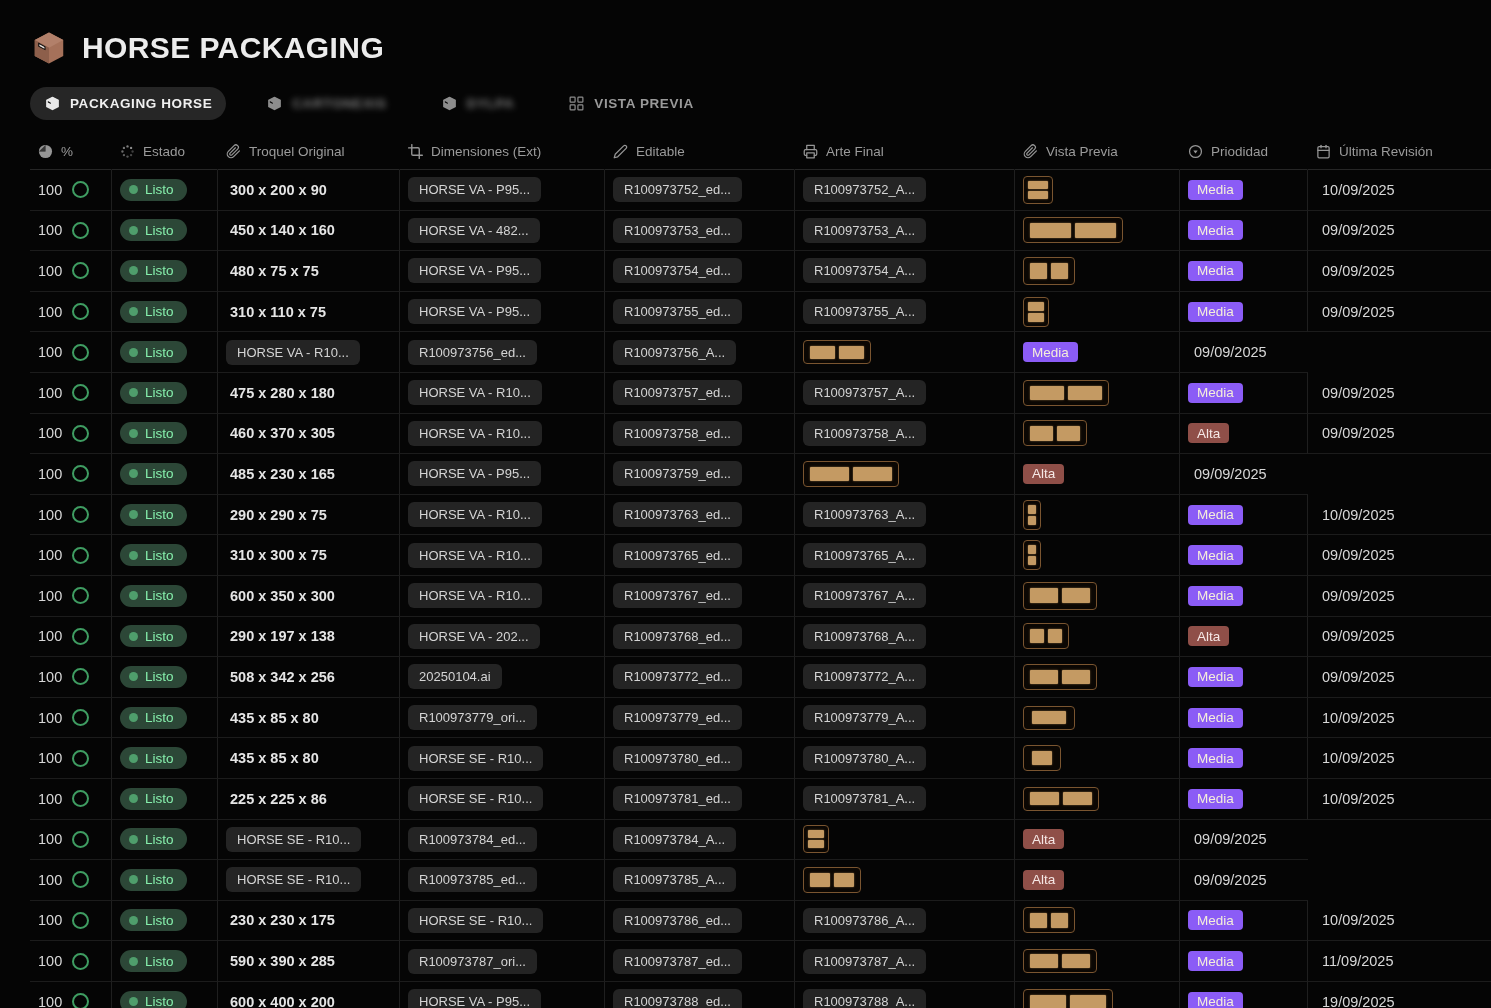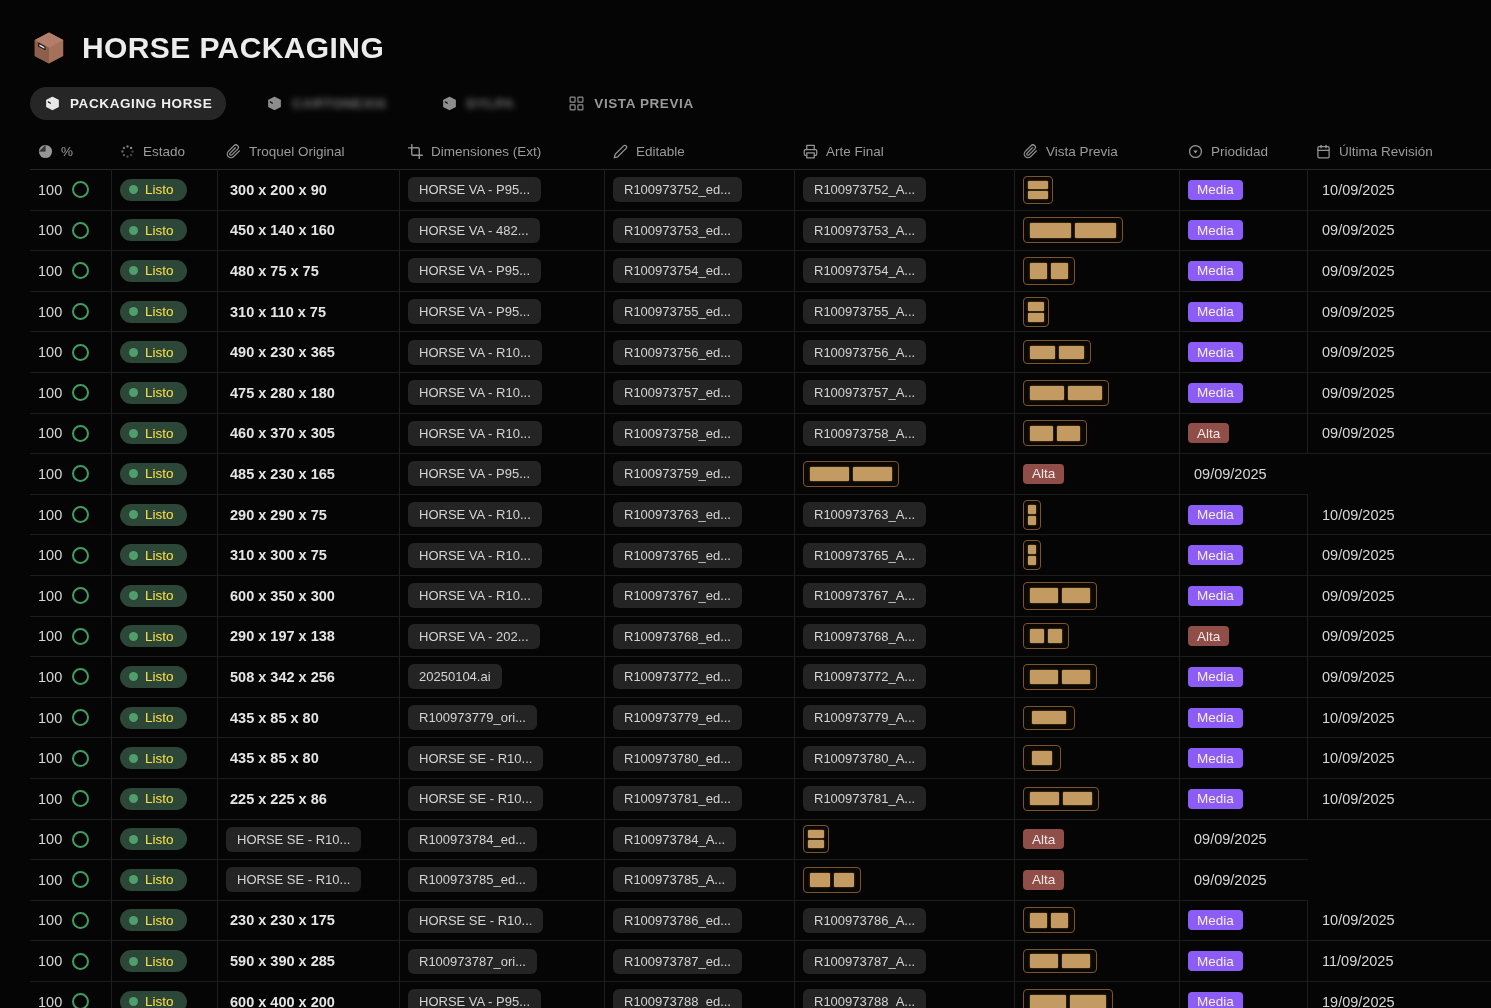--- a/index.html
+++ b/index.html
@@ -36,7 +36,7 @@
   .pill-listo { display:inline-flex; align-items:center; gap:7px; background:#2c4737;
     border-radius:999px; padding:3.5px 13px 3.5px 9px; }
   .pill-dot { width:9px; height:9px; border-radius:50%; background:#4f9e6c; }
-  .pill-txt { color:#fde047; font-size:13.5px; }
+  .pill-txt { color:#86efac; font-size:13.5px; }
 
   .dim { color:#e5e5e5; font-size:14.5px; font-weight:700; padding-left:4px; }
 

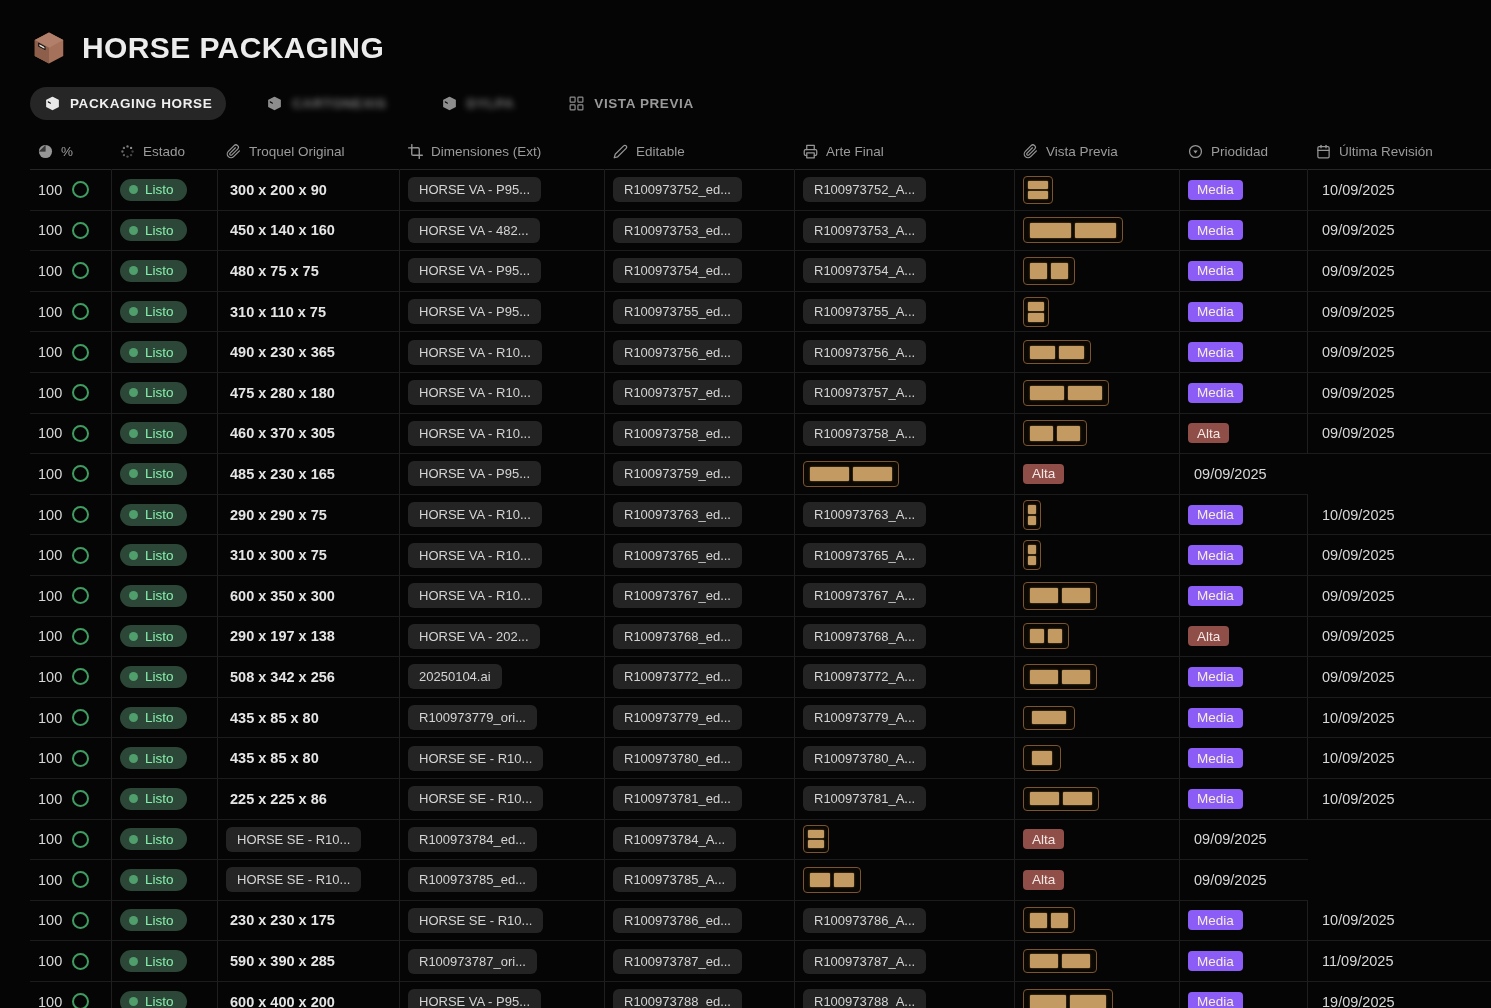--- a/index.html
+++ b/index.html
@@ -365,9 +365,6 @@
        </span>
      </div>
      <div class="cell">
-       <span class="dim">490 x 230 x 365</span>
-     </div>
-     <div class="cell">
        <span class="chip">HORSE VA - R10...</span>
      </div>
      <div class="cell">

